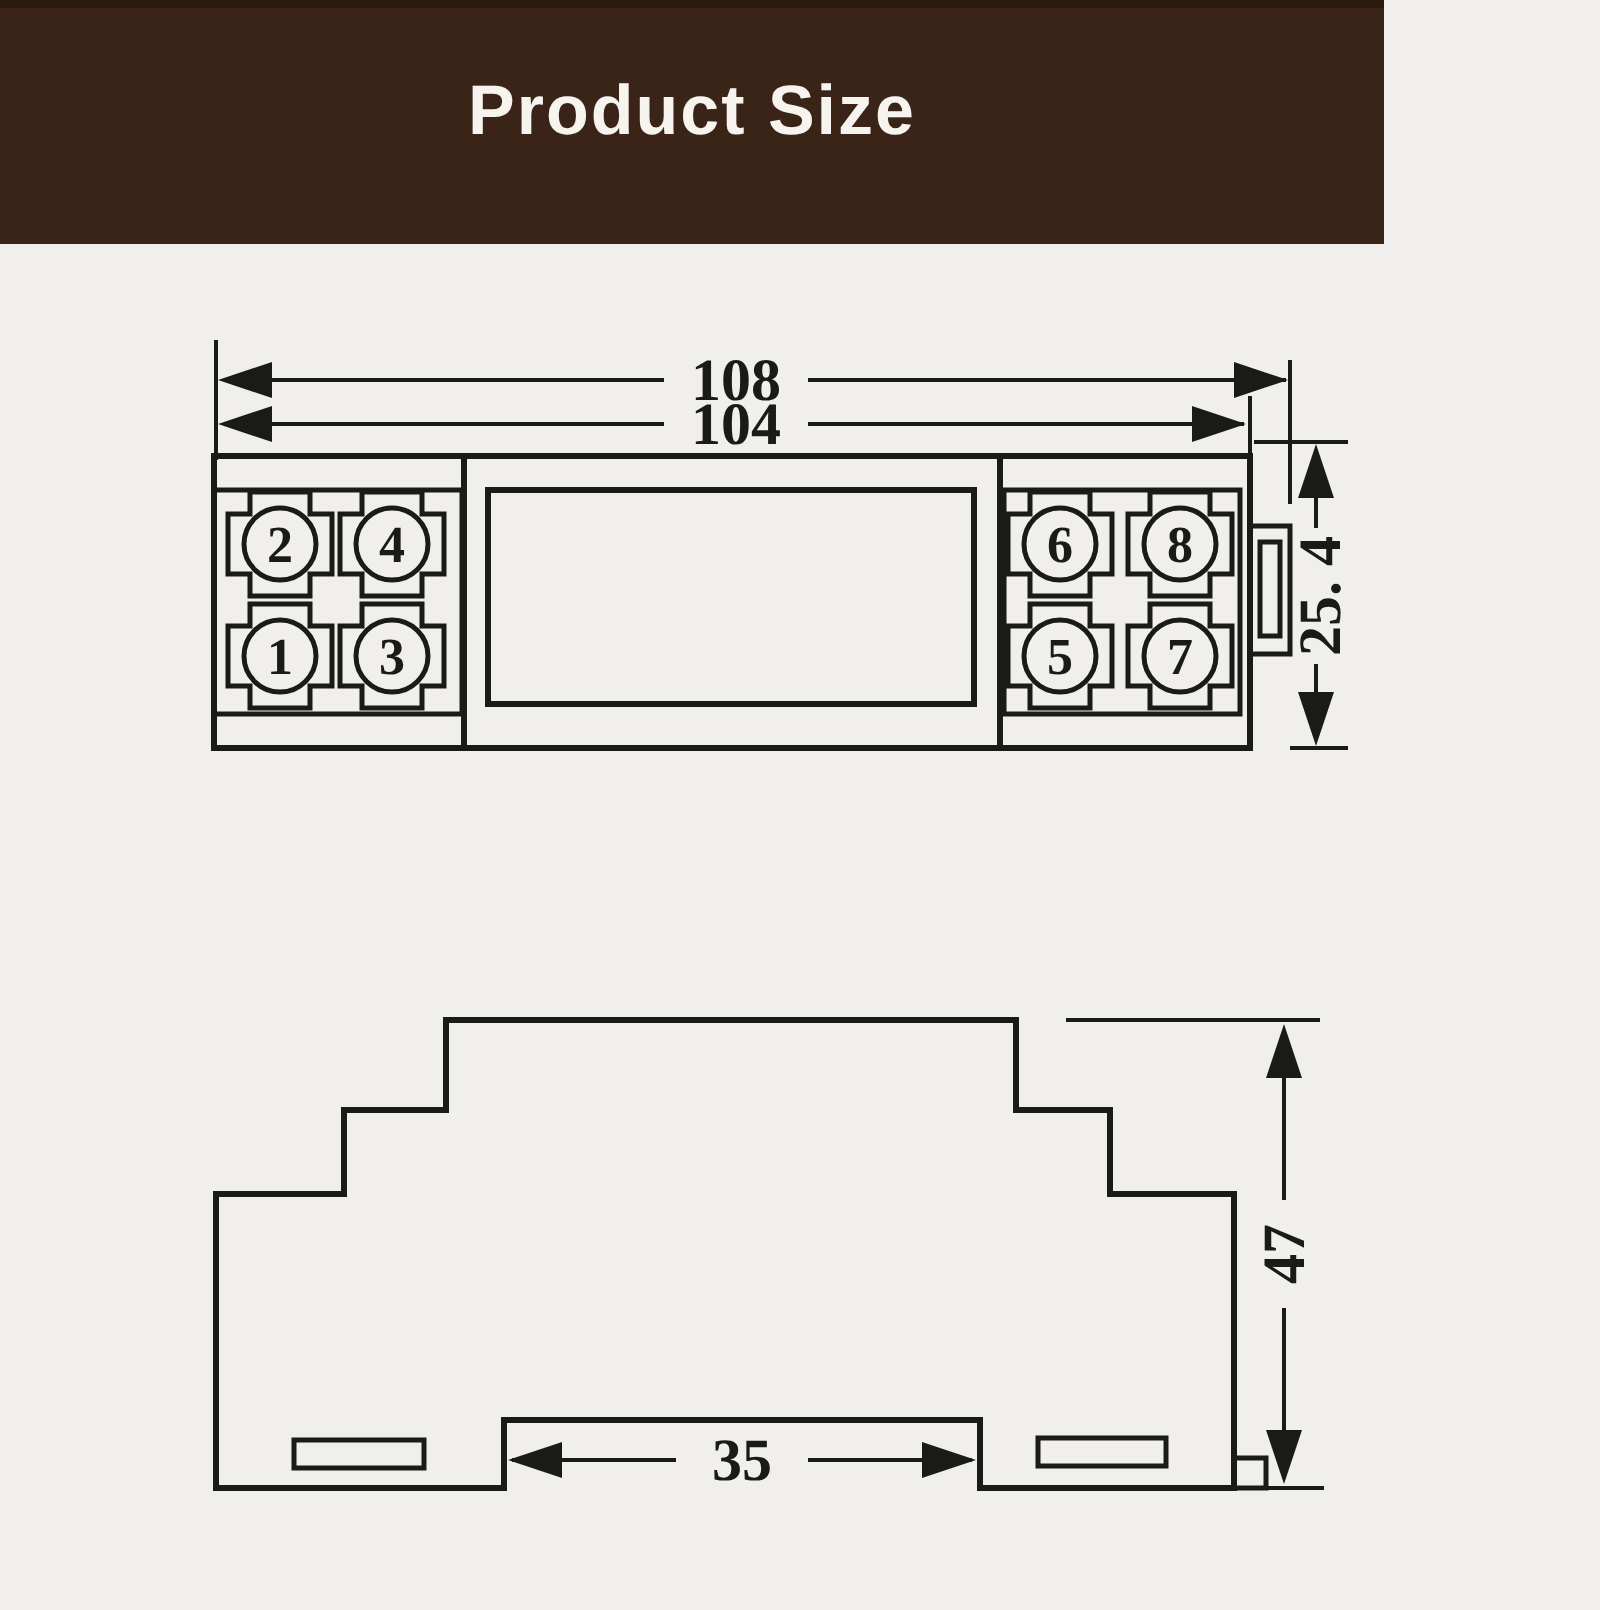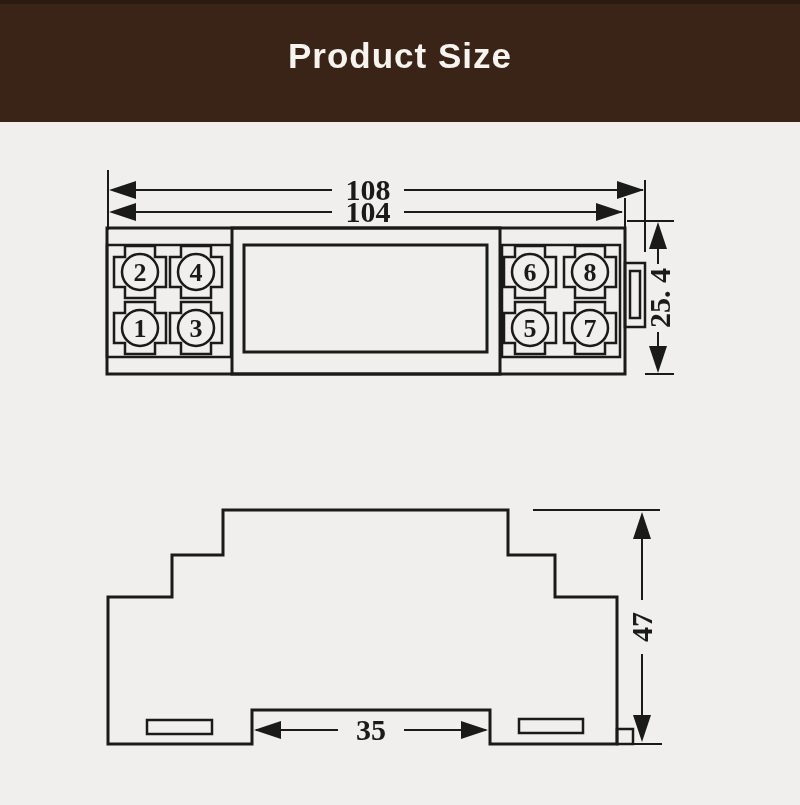--- a/index.html
+++ b/index.html
@@ -9,7 +9,7 @@
     font-family:"Liberation Sans", sans-serif;
   }
   .header{
-    width:800px;height:122px;background:#3a2417;
+    width:692px;height:122px;background:#3a2417;
     display:flex;align-items:center;justify-content:center;
     padding-bottom:0;box-sizing:border-box;
     border-top:4px solid #2b1a0f;

